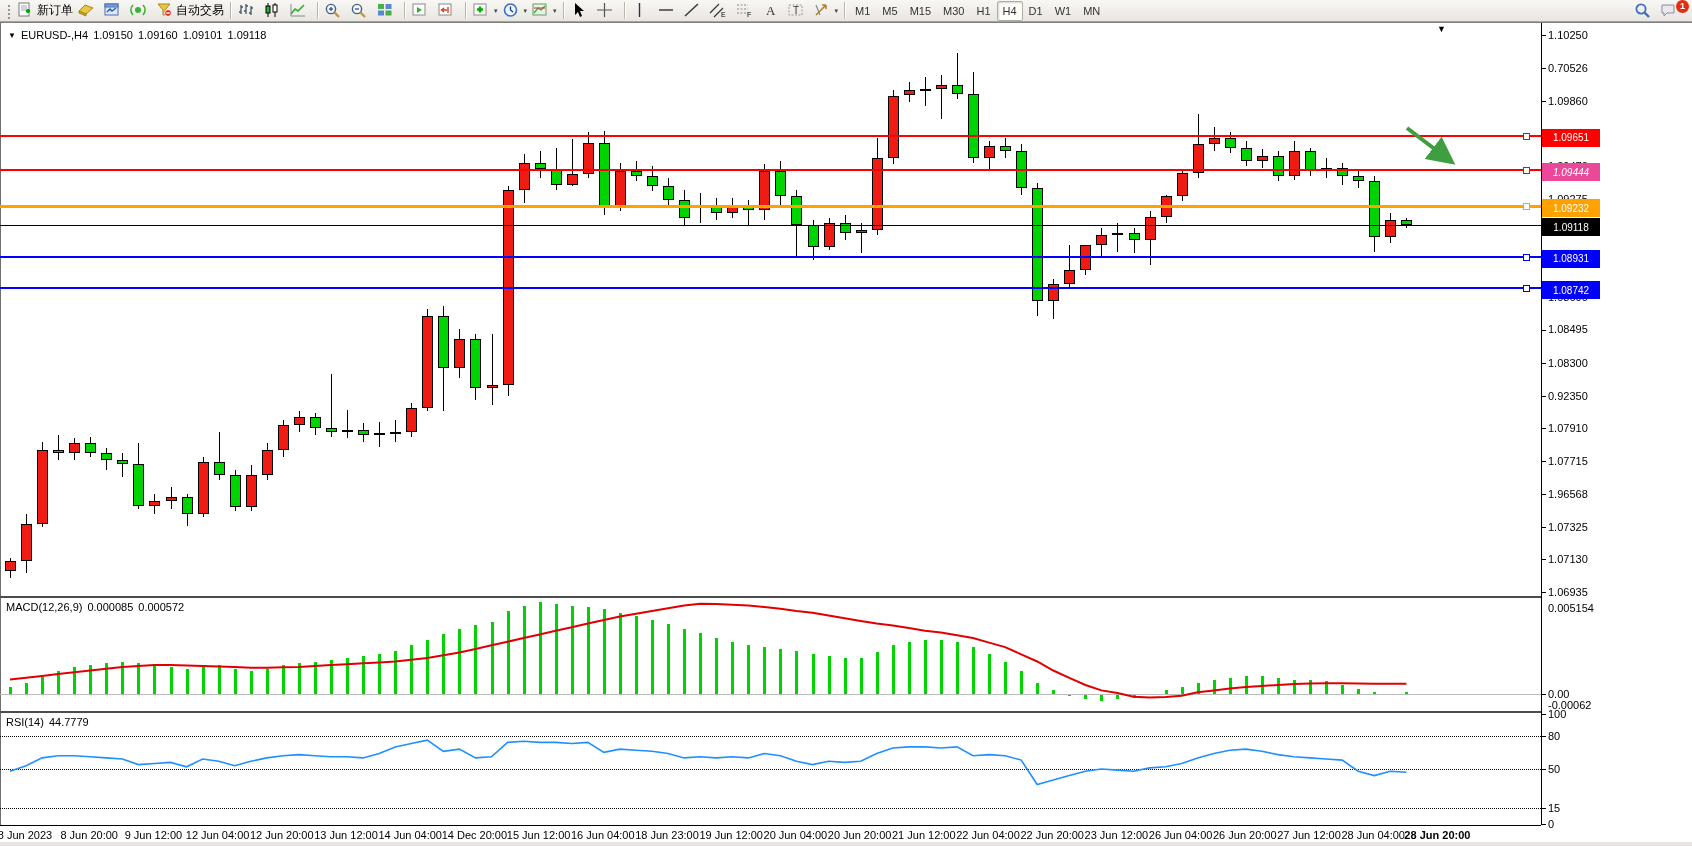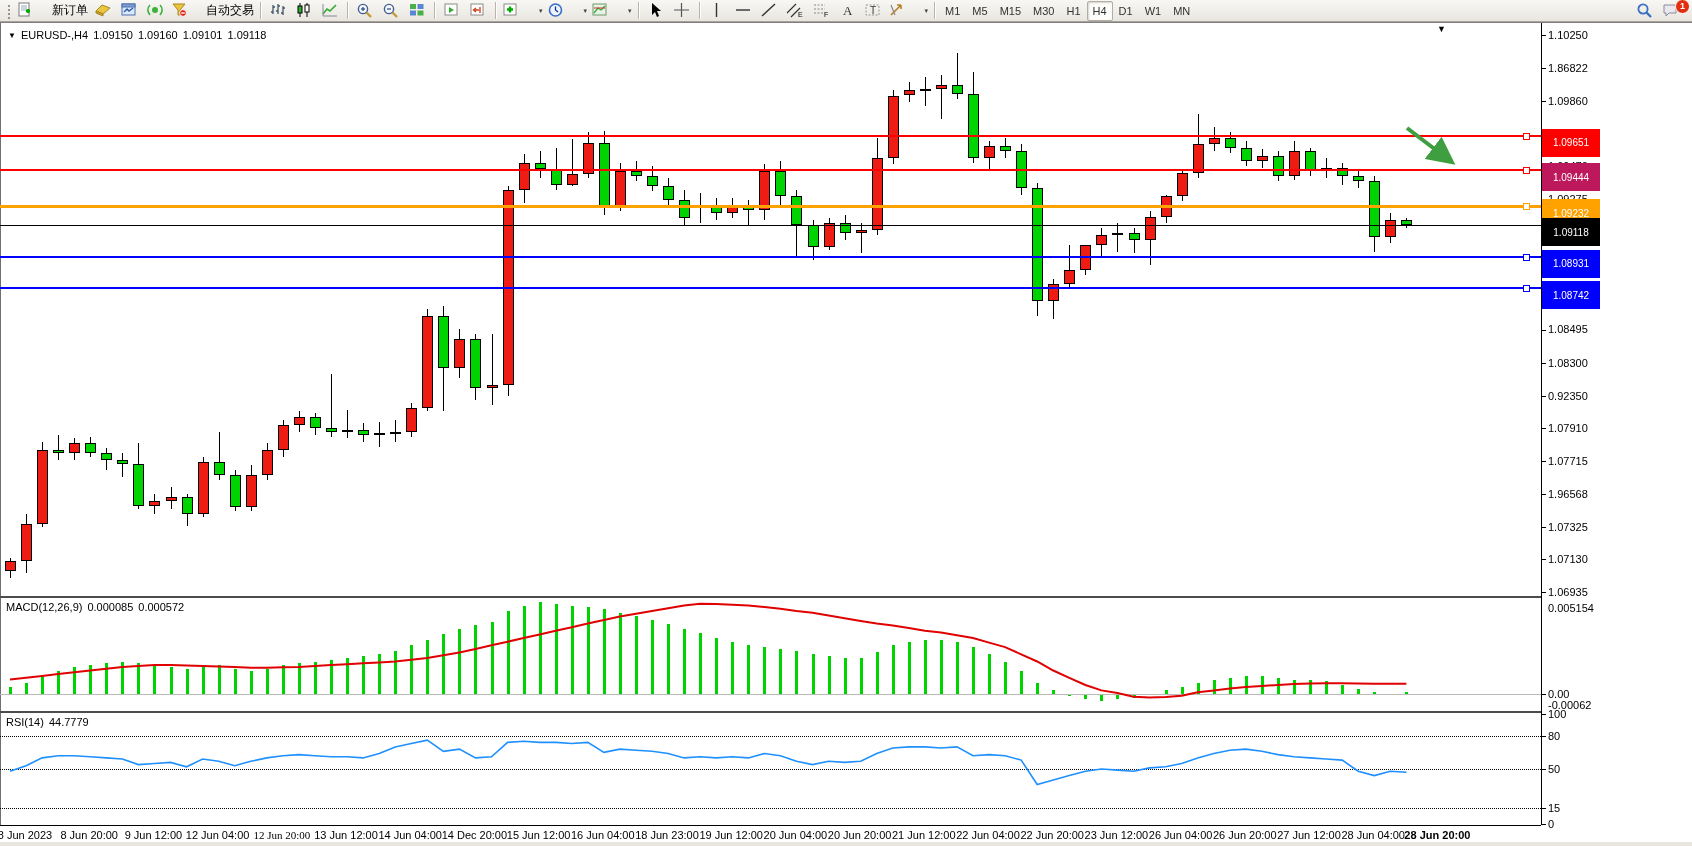--- a/index.html
+++ b/index.html
@@ -9,8 +9,8 @@
   #toolbar{position:absolute;left:0;top:0;width:1692px;height:22px;
            background:linear-gradient(#f8f7f4,#e9e6e0);
            border-bottom:1px solid #a9a29a;display:flex;align-items:center;padding-left:3px;box-sizing:border-box;}
-  .tbtn{height:16px;min-width:22px;display:flex;align-items:center;justify-content:center;
-        gap:18px;padding:0 2px;cursor:default;}
+  .tbtn{height:16px;min-width:22px;display:flex;align-items:center;
+        gap:3px;padding:0 2px;cursor:default;}
   .tbtn span.lbl{font-size:12px;white-space:nowrap;}
   .sep{width:1px;height:17px;background:#b9b3a9;box-shadow:1px 0 0 #ffffff;margin:0 4px;}
   .grip{width:5px;height:16px;margin:0 3px;

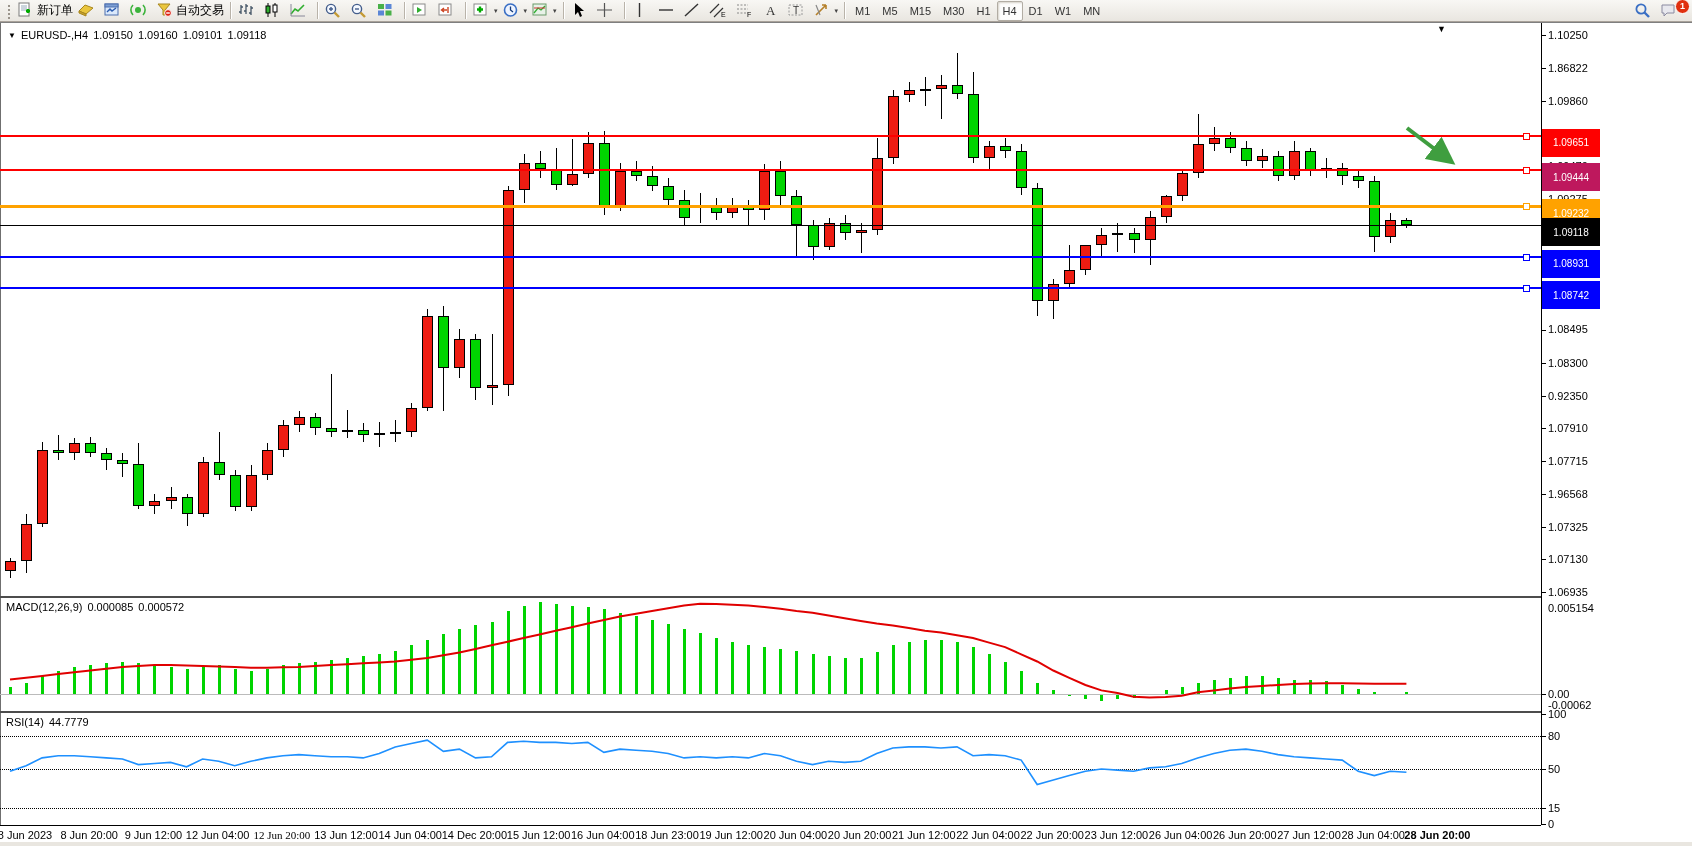--- a/index.html
+++ b/index.html
@@ -267,7 +267,7 @@
       <div class="tickdash" style="top: 12px;"></div>
       <div class="axis-label" style="top: 6px;">1.10250</div>
       <div class="tickdash" style="top: 44.7731px;"></div>
-      <div class="axis-label" style="top: 38.7731px;">1.86822</div>
+      <div class="axis-label" style="top: 38.7731px;">0.70526</div>
       <div class="tickdash" style="top: 77.5461px;"></div>
       <div class="axis-label" style="top: 71.5461px;">1.09860</div>
       <div class="tickdash" style="top: 110.319px;"></div>

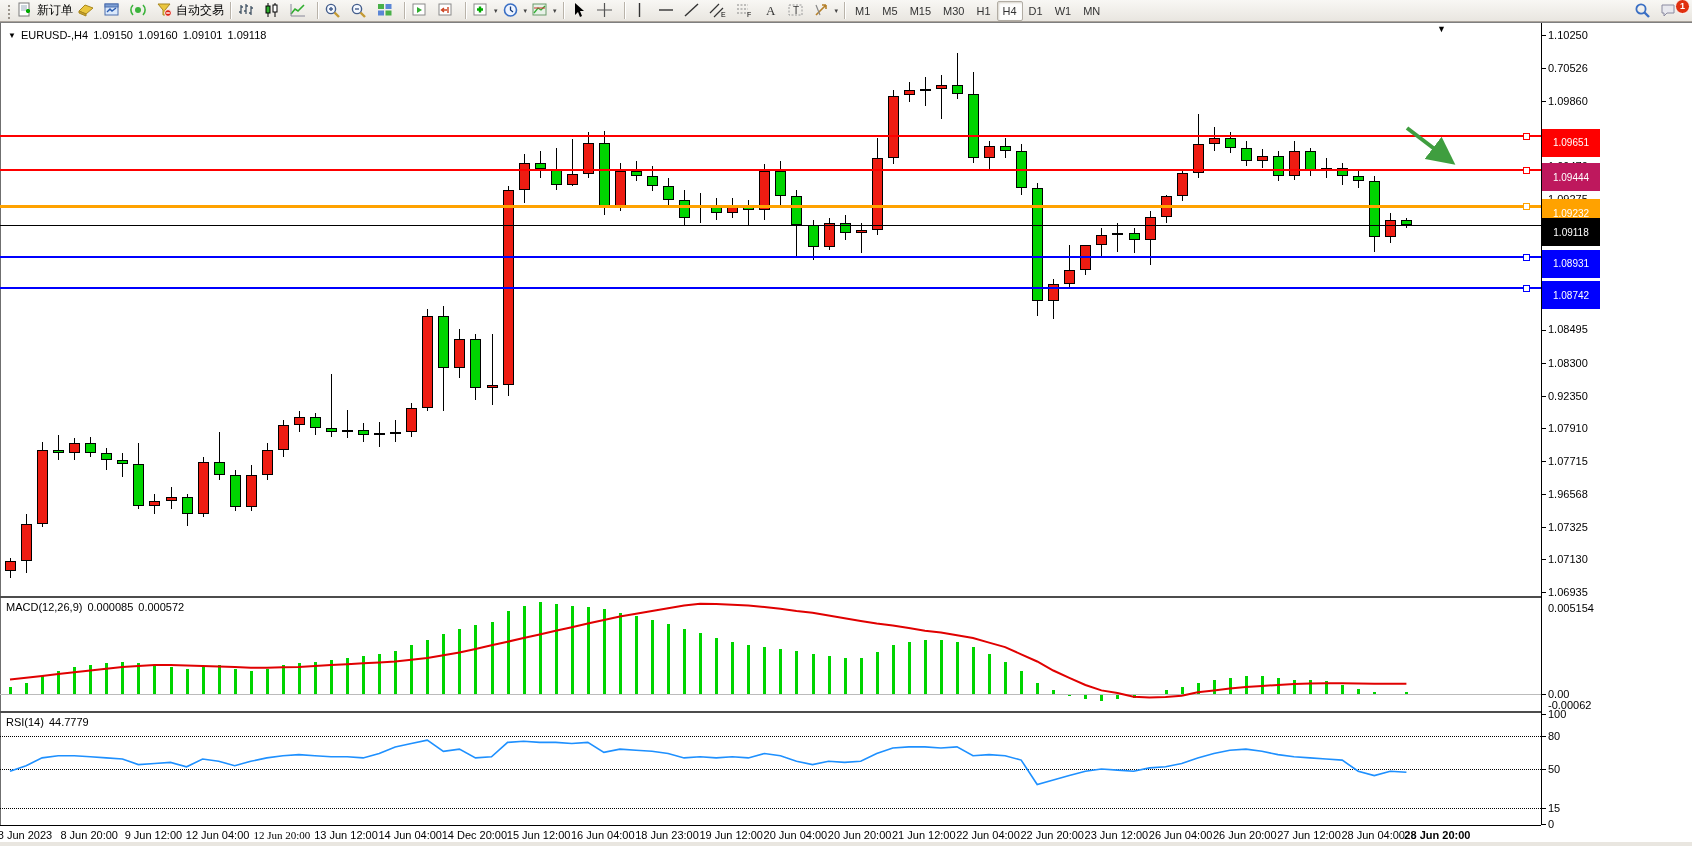--- a/index.html
+++ b/index.html
@@ -29,7 +29,7 @@
   #title .tri{font-size:8px;}
   .axis-label{position:absolute;left:1548px;font-size:11px;color:#000;}
   .tickdash{position:absolute;left:1541px;width:5px;height:1px;background:#000;}
-  .price-tag{position:absolute;left:1542px;width:58px;height:28px;font-size:10px;color:#fff;
+  .price-tag{position:absolute;left:1542px;width:58px;height:18px;font-size:10px;color:#fff;
              display:flex;align-items:center;justify-content:center;}
   .hline{position:absolute;left:0;}
   .hsq{position:absolute;width:7px;height:7px;background:#fff;box-sizing:border-box;}

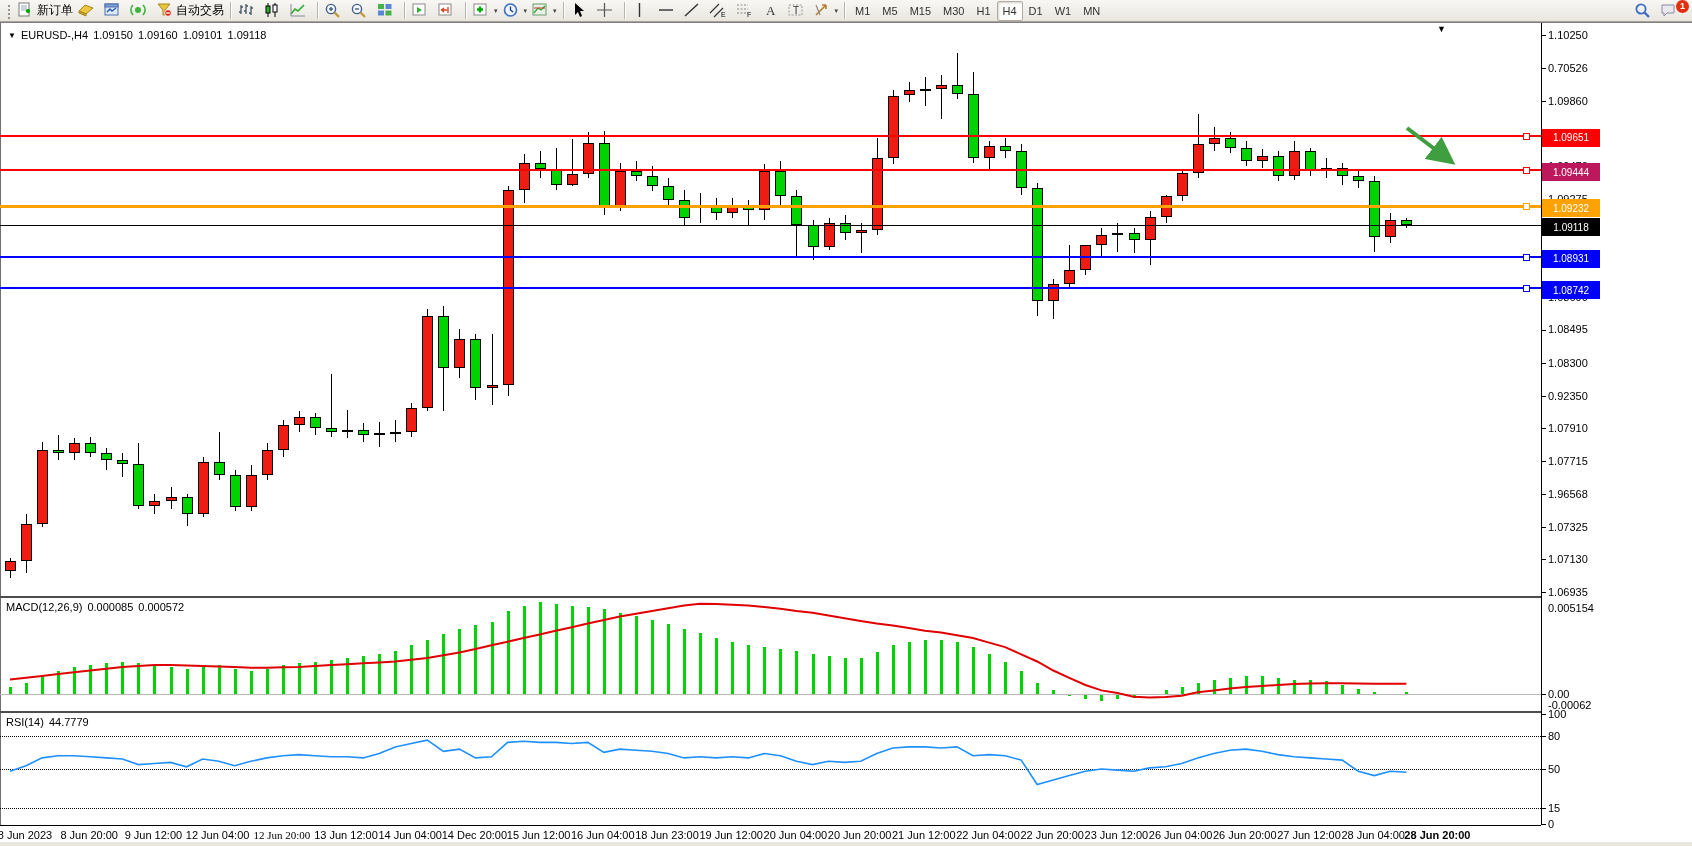--- a/index.html
+++ b/index.html
@@ -481,7 +481,7 @@
       <div class="price-tag" style="top: 105.672px; background: rgb(254, 0, 0);">1.09651</div>
       <div class="hline" style="top: 146.462px; width: 1541px; height: 2px; background: rgb(254, 0, 0);"></div>
       <div class="hsq" style="left: 1523px; top: 144.462px; border: 1px solid rgb(254, 0, 0);"></div>
-      <div class="price-tag" style="top: 140.462px; background: #be185d;">1.09444</div>
+      <div class="price-tag" style="top: 140.462px; background: #ec4899; font-style: italic;">1.09444</div>
       <div class="hline" style="top: 181.592px; width: 1541px; height: 3px; background: rgb(255, 162, 0);"></div>
       <div class="hsq" style="left: 1523px; top: 180.092px; border: 1px solid rgb(255, 162, 0);"></div>
       <div class="price-tag" style="top: 176.092px; background: rgb(255, 162, 0);">1.09232</div>

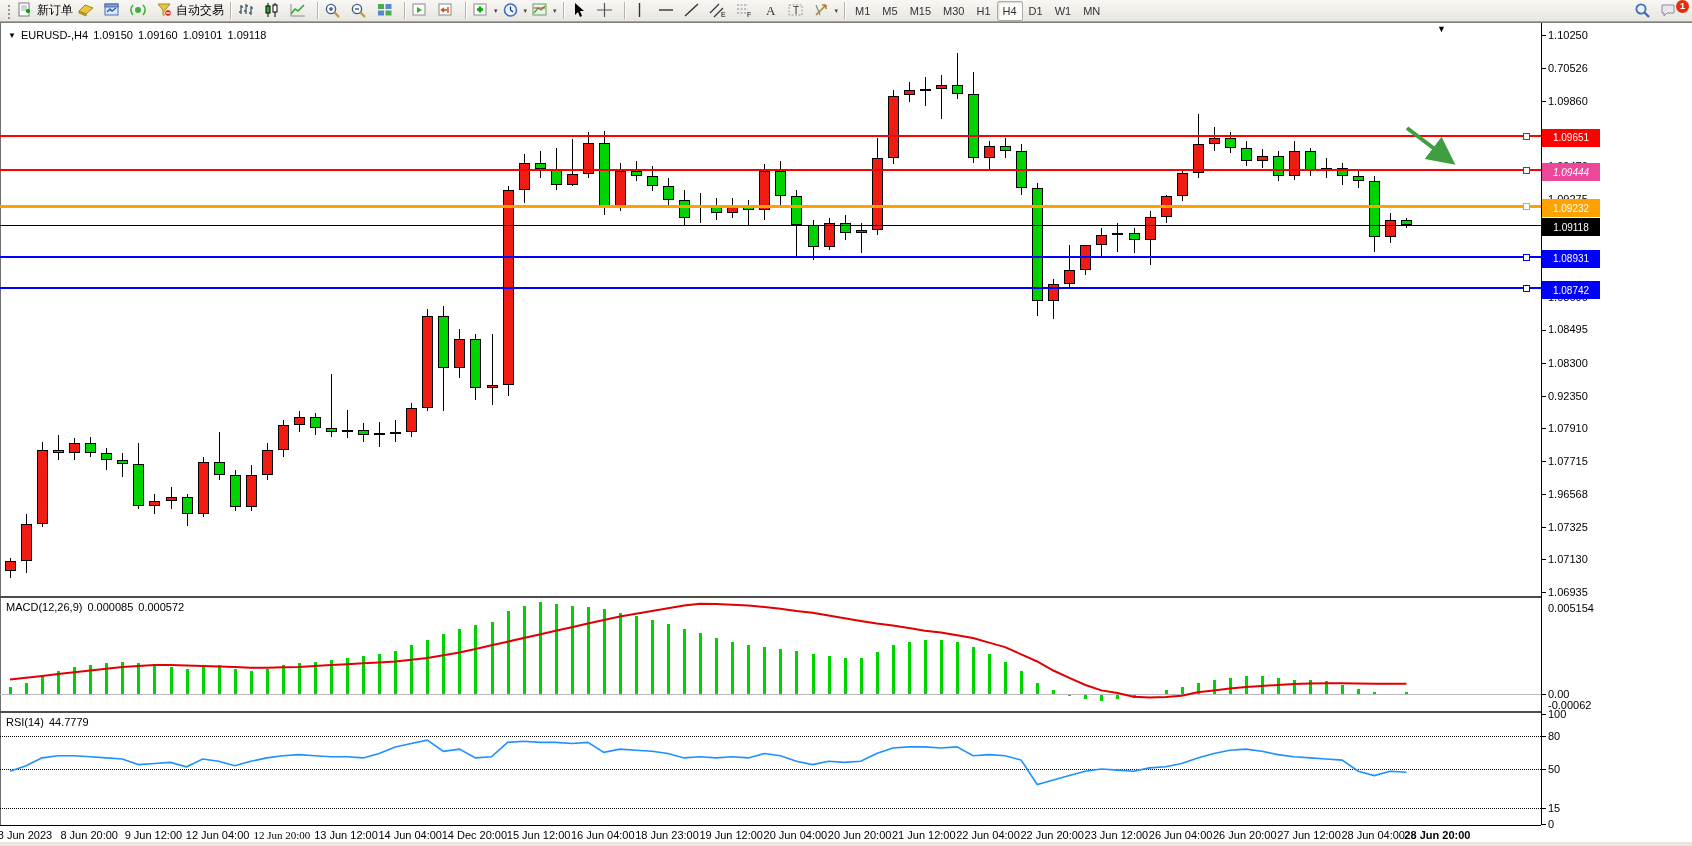--- a/index.html
+++ b/index.html
@@ -613,7 +613,7 @@
       <div class="datelbl" style="left: 89.2px;">8 Jun 20:00</div>
       <div class="datelbl" style="left: 153.4px;">9 Jun 12:00</div>
       <div class="datelbl" style="left: 217.6px;">12 Jun 04:00</div>
-      <div class="datelbl" style="left: 281.8px; font-family: Liberation Serif, serif;">12 Jun 20:00</div>
+      <div class="datelbl" style="left: 281.8px;">12 Jun 20:00</div>
       <div class="datelbl" style="left: 346px;">13 Jun 12:00</div>
       <div class="datelbl" style="left: 410.2px;">14 Jun 04:00</div>
       <div class="datelbl" style="left: 474.4px;">14 Dec 20:00</div>

